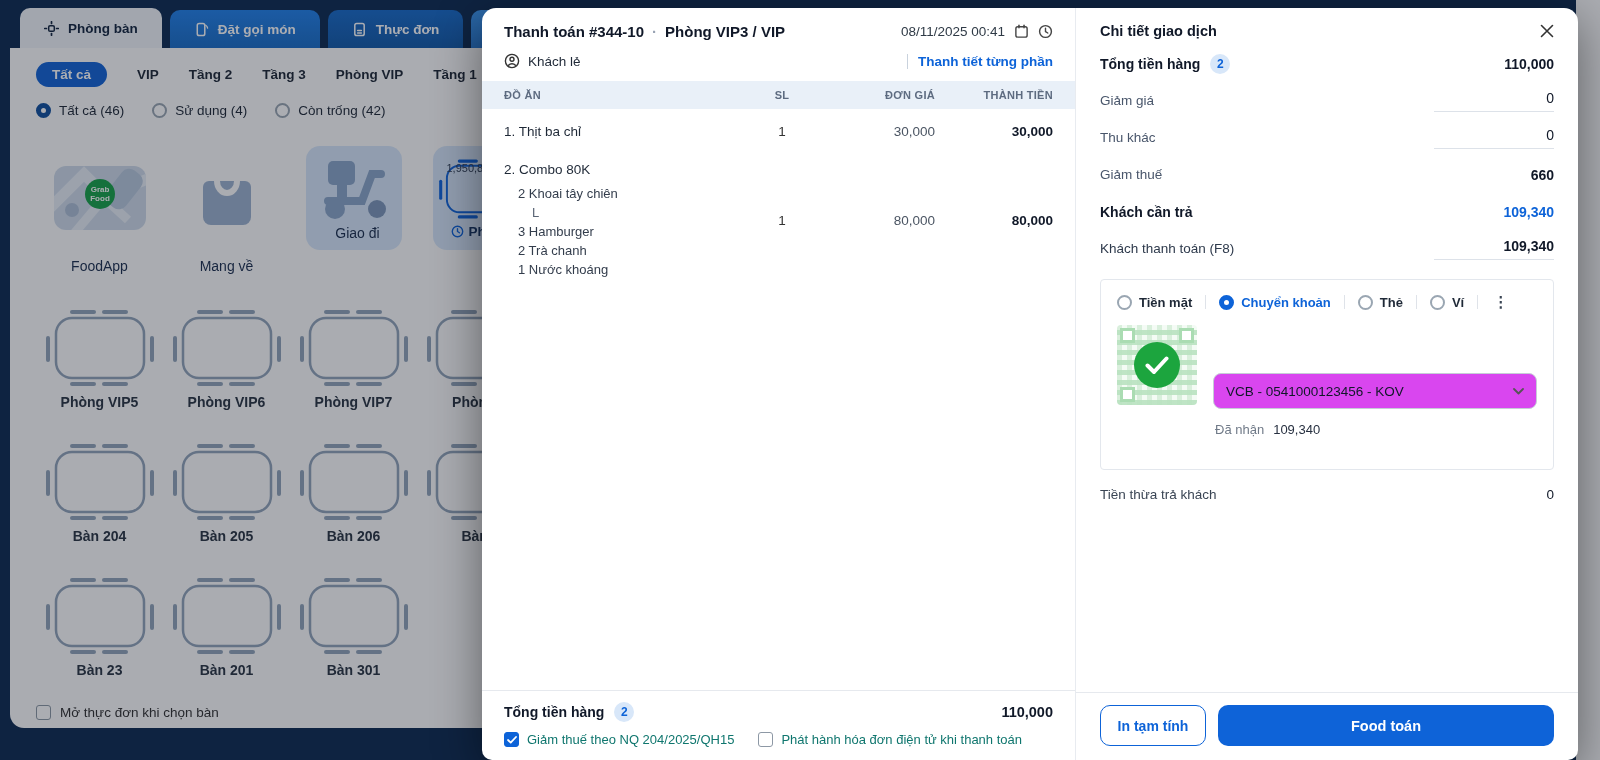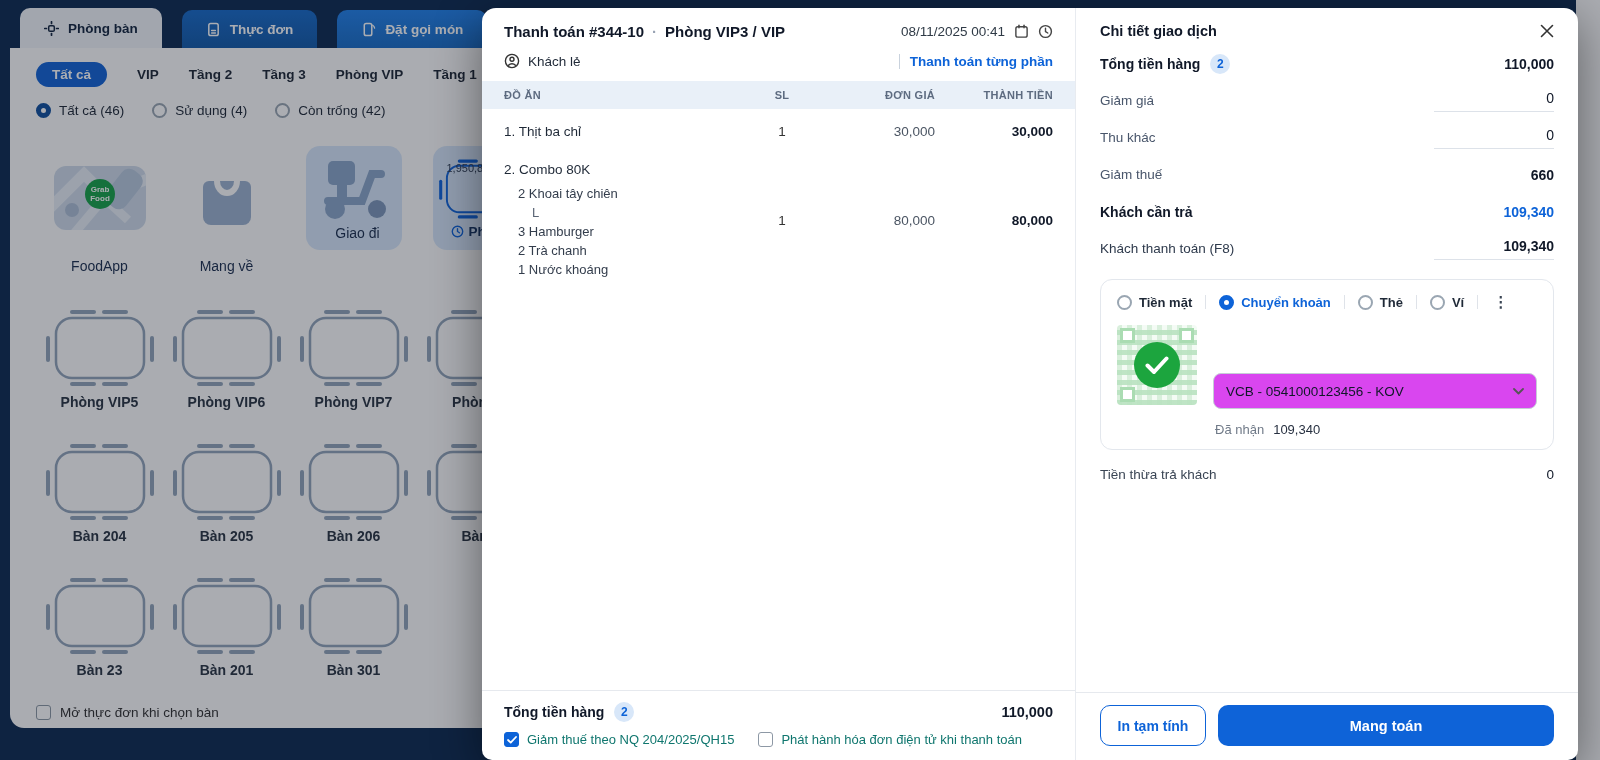--- a/index.html
+++ b/index.html
@@ -10,7 +10,7 @@
   .app { position:absolute; inset:0; background:#0f2b52; z-index:1; }
   .navbar { height:48px; display:flex; align-items:flex-end; padding-left:20px; }
   .tab { height:38px; display:flex; align-items:center; gap:9px; padding:0 24px;
-    border-radius:10px 10px 0 0; color:#fff; font-size:13.5px; font-weight:700; margin-right:20px; }
+    border-radius:10px 10px 0 0; color:#fff; font-size:13.5px; font-weight:700; margin-right:8px; }
   .tab svg { flex:0 0 auto; }
   .tab.active { background:#f2f5f9; color:#14263f; height:40px; }
   .tab.t2 { background:linear-gradient(180deg,#1a6cc9,#145ba9); }

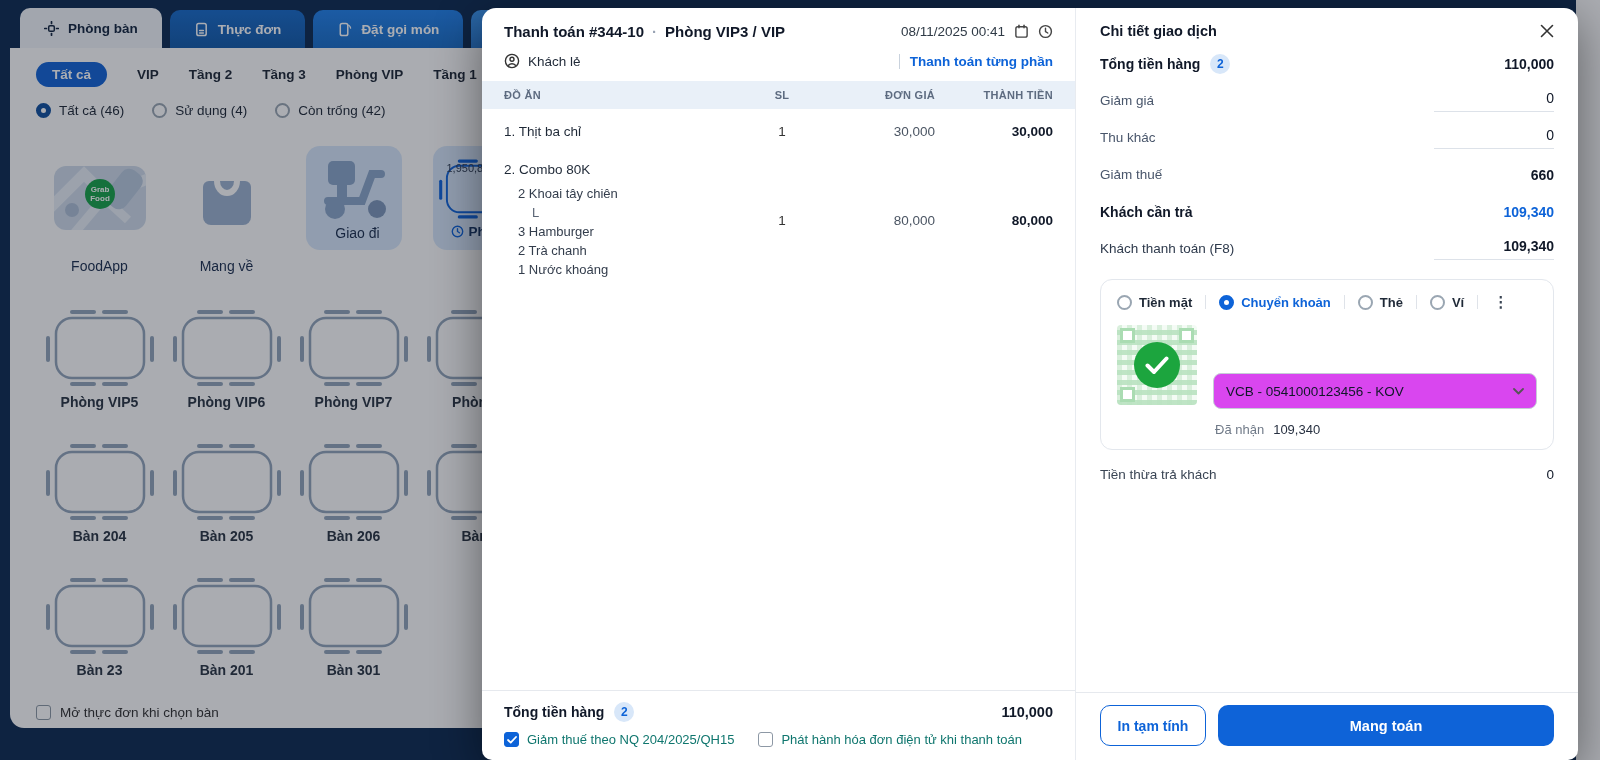--- a/index.html
+++ b/index.html
@@ -171,6 +171,13 @@
         </svg>
       <span>Phòng bàn</span>
     </div>
+    <div class="tab t3">
+      <svg width="15" height="15" viewBox="0 0 16 16">
+          <rect x="3.5" y="1.5" width="8" height="13" rx="2" fill="none" stroke="#fff" stroke-width="1.6"></rect>
+          <path d="M12.5 3.5 a4 4 0 0 1 2 3" fill="none" stroke="#fff" stroke-width="1.4" stroke-linecap="round"></path>
+        </svg>
+      <span>Đặt gọi món</span>
+    </div>
     <div class="tab t2">
       <svg width="15" height="15" viewBox="0 0 16 16">
           <rect x="3" y="1.5" width="10" height="13" rx="2" fill="none" stroke="#fff" stroke-width="1.6"></rect>
@@ -178,13 +185,6 @@
           <line x1="6" y1="11.7" x2="10" y2="11.7" stroke="#fff" stroke-width="1.6" stroke-linecap="round"></line>
         </svg>
       <span>Thực đơn</span>
-    </div>
-    <div class="tab t3">
-      <svg width="15" height="15" viewBox="0 0 16 16">
-          <rect x="3.5" y="1.5" width="8" height="13" rx="2" fill="none" stroke="#fff" stroke-width="1.6"></rect>
-          <path d="M12.5 3.5 a4 4 0 0 1 2 3" fill="none" stroke="#fff" stroke-width="1.4" stroke-linecap="round"></path>
-        </svg>
-      <span>Đặt gọi món</span>
     </div>
     <div class="tab t4">
       <svg width="15" height="15" viewBox="0 0 16 16">

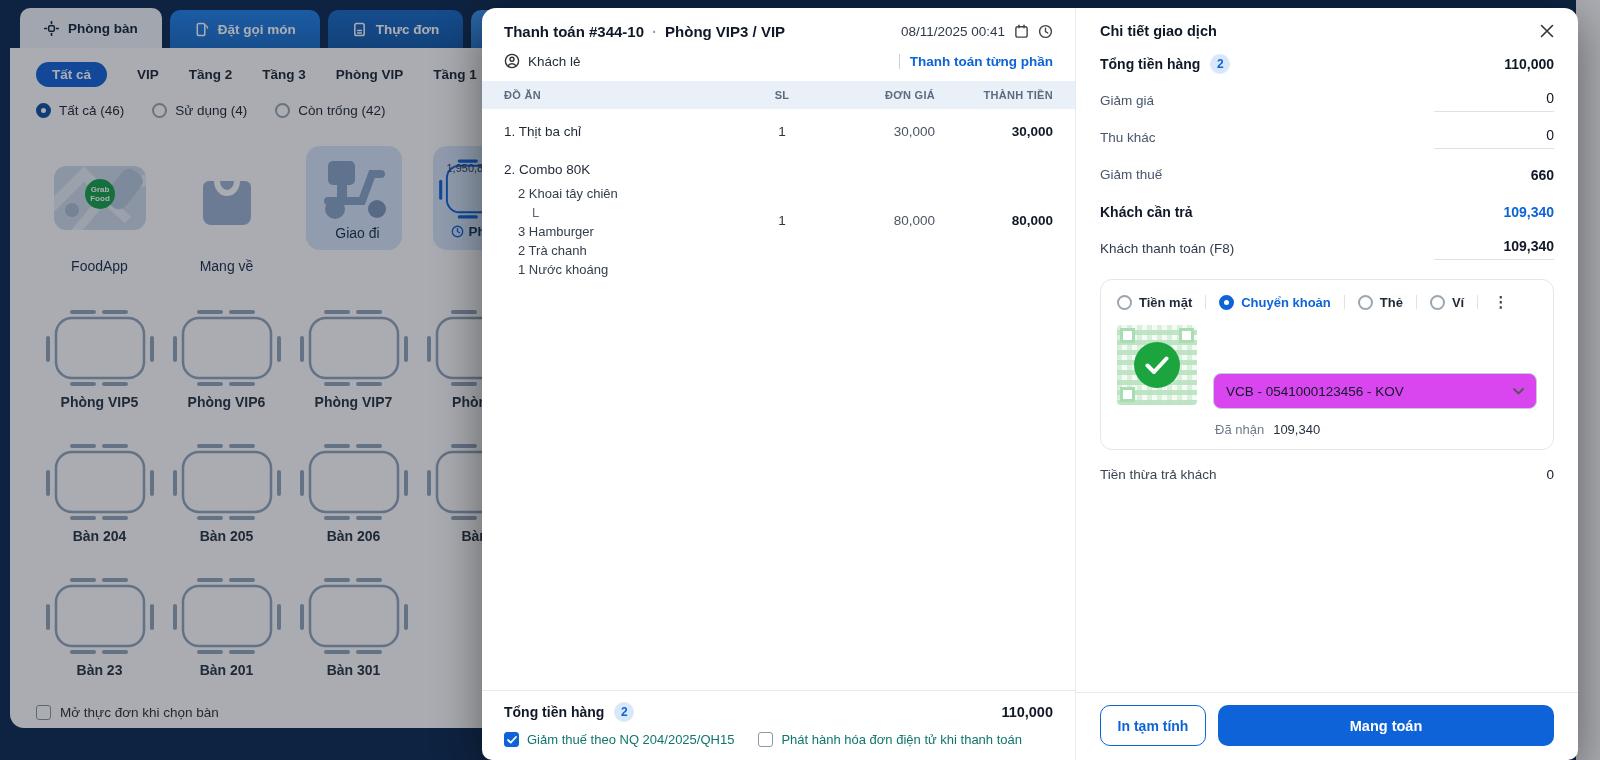--- a/index.html
+++ b/index.html
@@ -470,7 +470,7 @@
         </div>
         <div class="partial">
           <span class="vbar"></span>
-          <span class="link">Thanh toán từng phần</span>
+          <span class="link">Thanh tiết từng phần</span>
         </div>
       </div>
     </div>

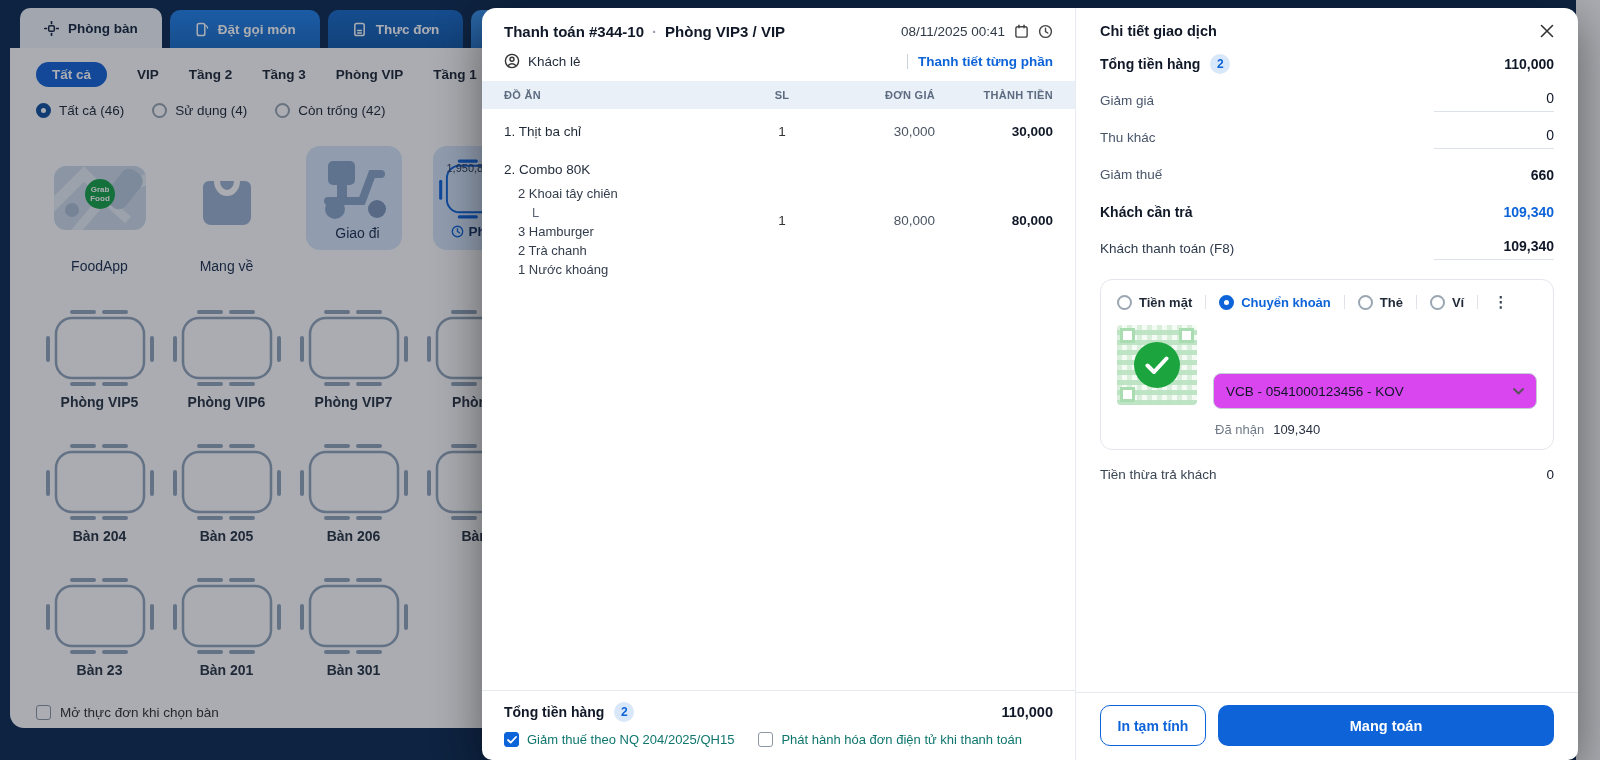--- a/index.html
+++ b/index.html
@@ -116,7 +116,7 @@
   .dval.blue { color:#0d63d8; font-weight:700; }
   .dval.field { width:120px; border-bottom:1px solid #dde2e9; padding-bottom:5px; }
 
-  .paycard { margin-top:12px; border:1px solid #e3e7ed; border-radius:12px; padding:13px 16px 12px; }
+  .paycard { margin-top:12px; border:1px solid #e3e7ed; border-radius:4px; padding:13px 16px 32px; }
   .methods { display:flex; align-items:center; }
   .method { display:flex; align-items:center; gap:7px; font-size:13px; font-weight:600; color:#1f2937; cursor:pointer; }
   .method .rdot { width:15px; height:15px; }

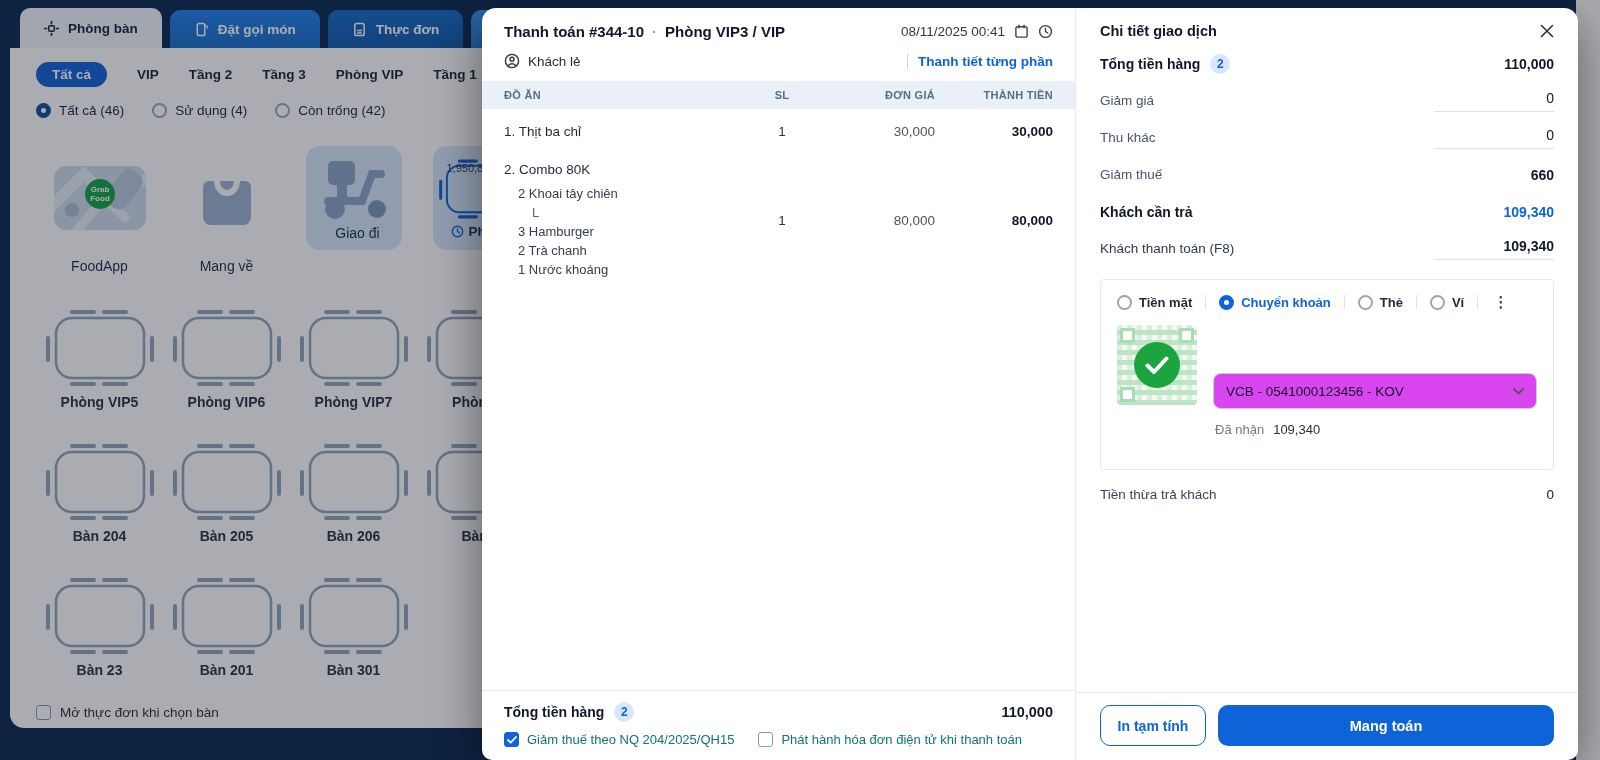--- a/index.html
+++ b/index.html
@@ -637,7 +637,7 @@
 
     <div class="d-foot">
       <button class="btn-outline">In tạm tính</button>
-      <button class="btn-solid">Mang toán</button>
+      <button class="btn-solid">Food toán</button>
     </div>
   </div>
 </div>

